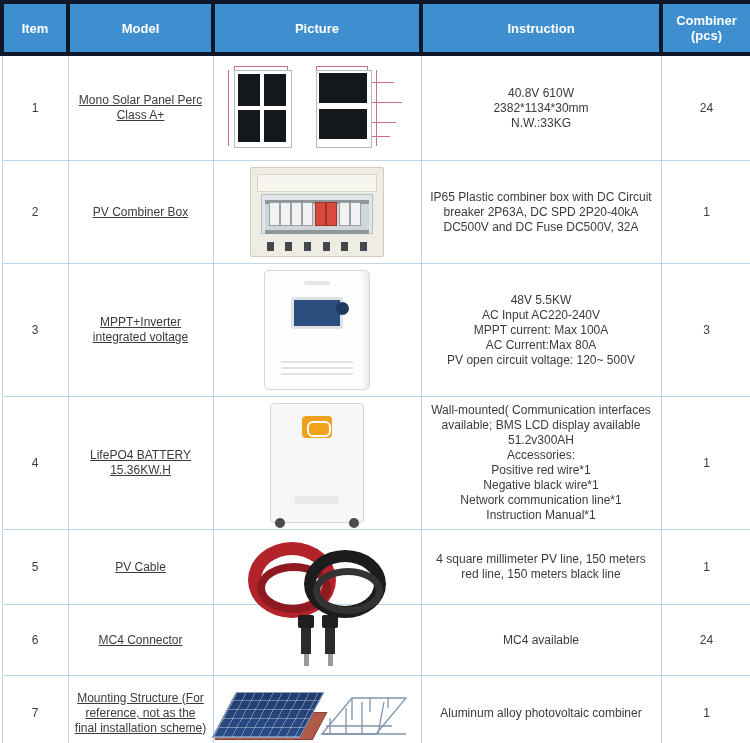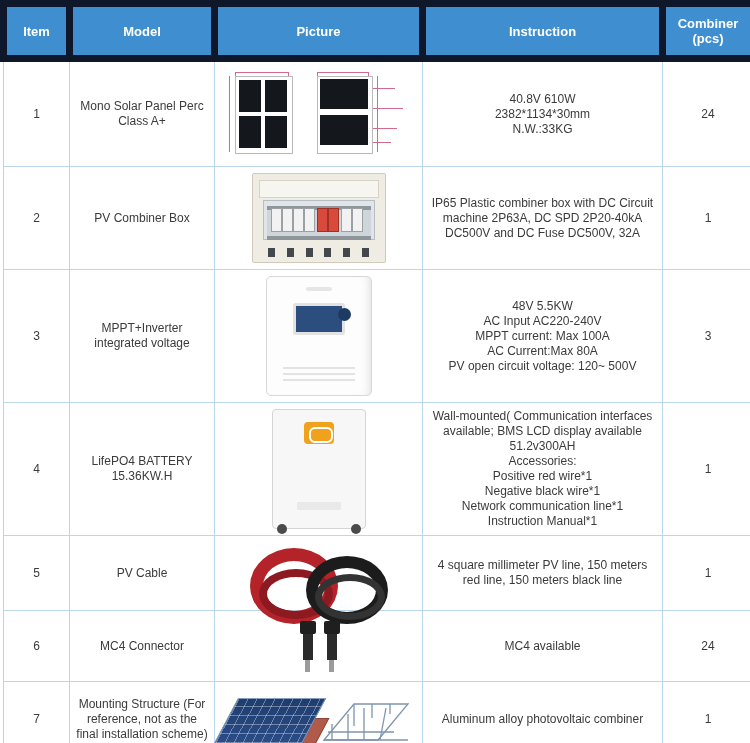--- a/index.html
+++ b/index.html
@@ -26,7 +26,7 @@
     font-weight: bold;
     text-align: center;
     height: 44px;
-    border: 7px solid #0f172a;
+    border: 4px solid #0f172a;
     padding: 2px 4px;
   }
   table.spec-table td {

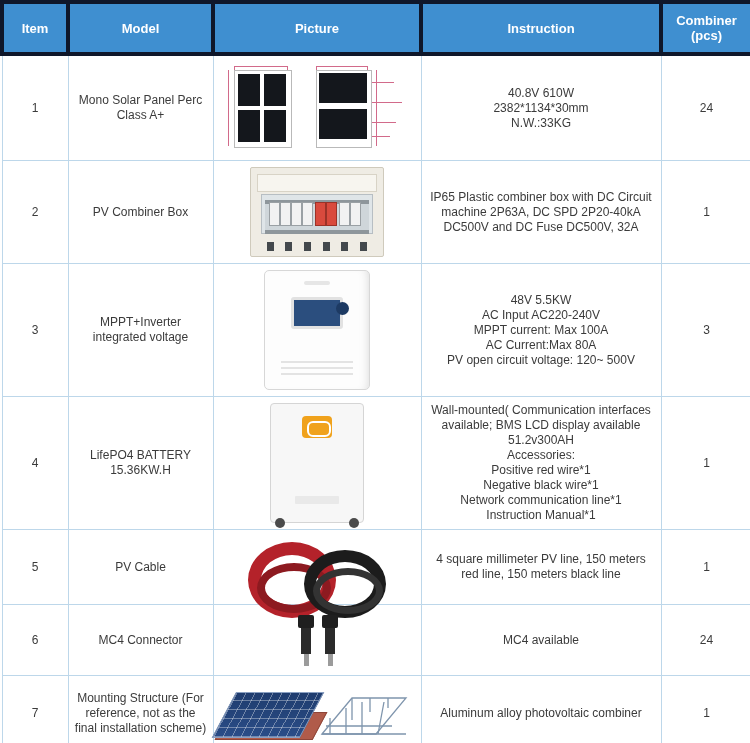--- a/index.html
+++ b/index.html
@@ -52,7 +52,7 @@
     justify-content: center;
   }
   .desc-cell { font-size: 12px; line-height: 16px; }
-  .model-cell { font-size: 12.5px; line-height: 16px; }
+  .model-cell { font-size: 12.5px; line-height: 16px; text-decoration: underline; }
   .qty-cell { font-size: 13px; }
   .item-cell { font-size: 13px; }
 

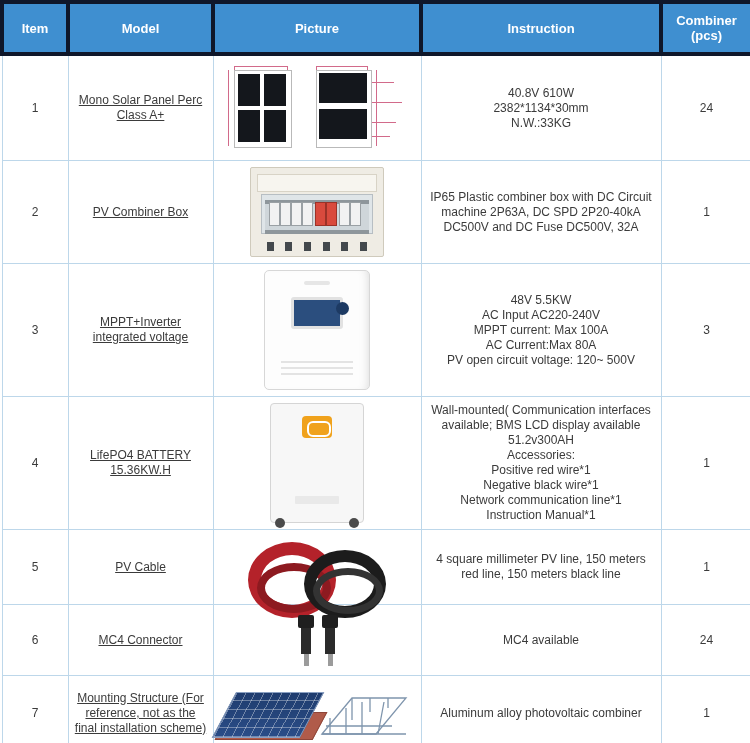--- a/index.html
+++ b/index.html
@@ -294,7 +294,7 @@
           </div>
         </div>
       </td>
-      <td class="desc-cell">IP65 Plastic combiner box with DC Circuit machine 2P63A, DC SPD 2P20-40kA DC500V and DC Fuse DC500V, 32A</td>
+      <td class="desc-cell">IP65 Plastic combiner box with DC Circuit breaker 2P63A, DC SPD 2P20-40kA DC500V and DC Fuse DC500V, 32A</td>
       <td class="qty-cell">1</td>
     </tr>
 

